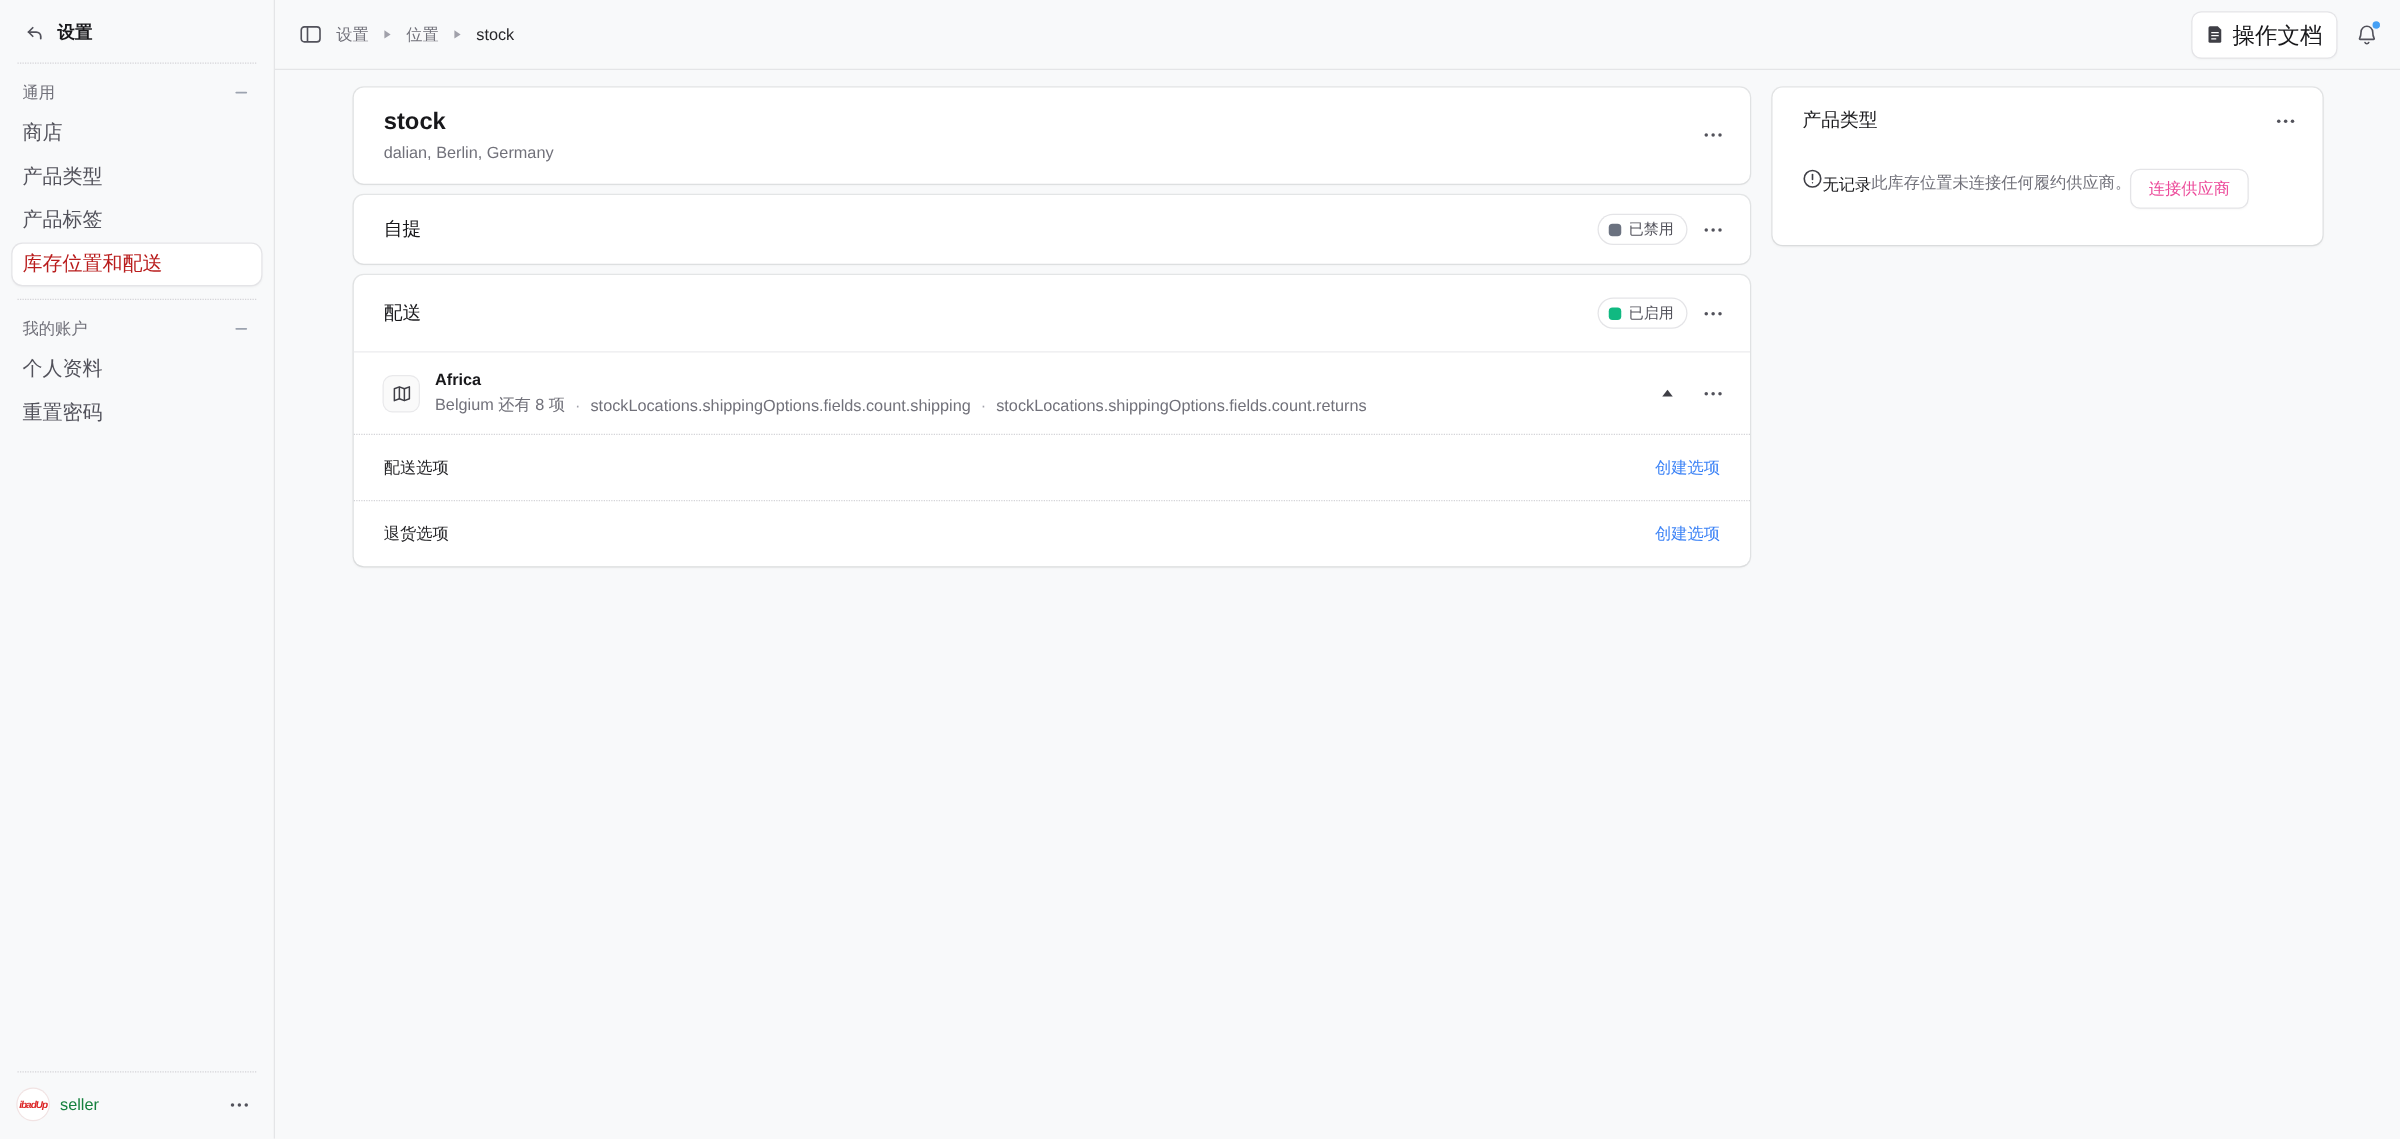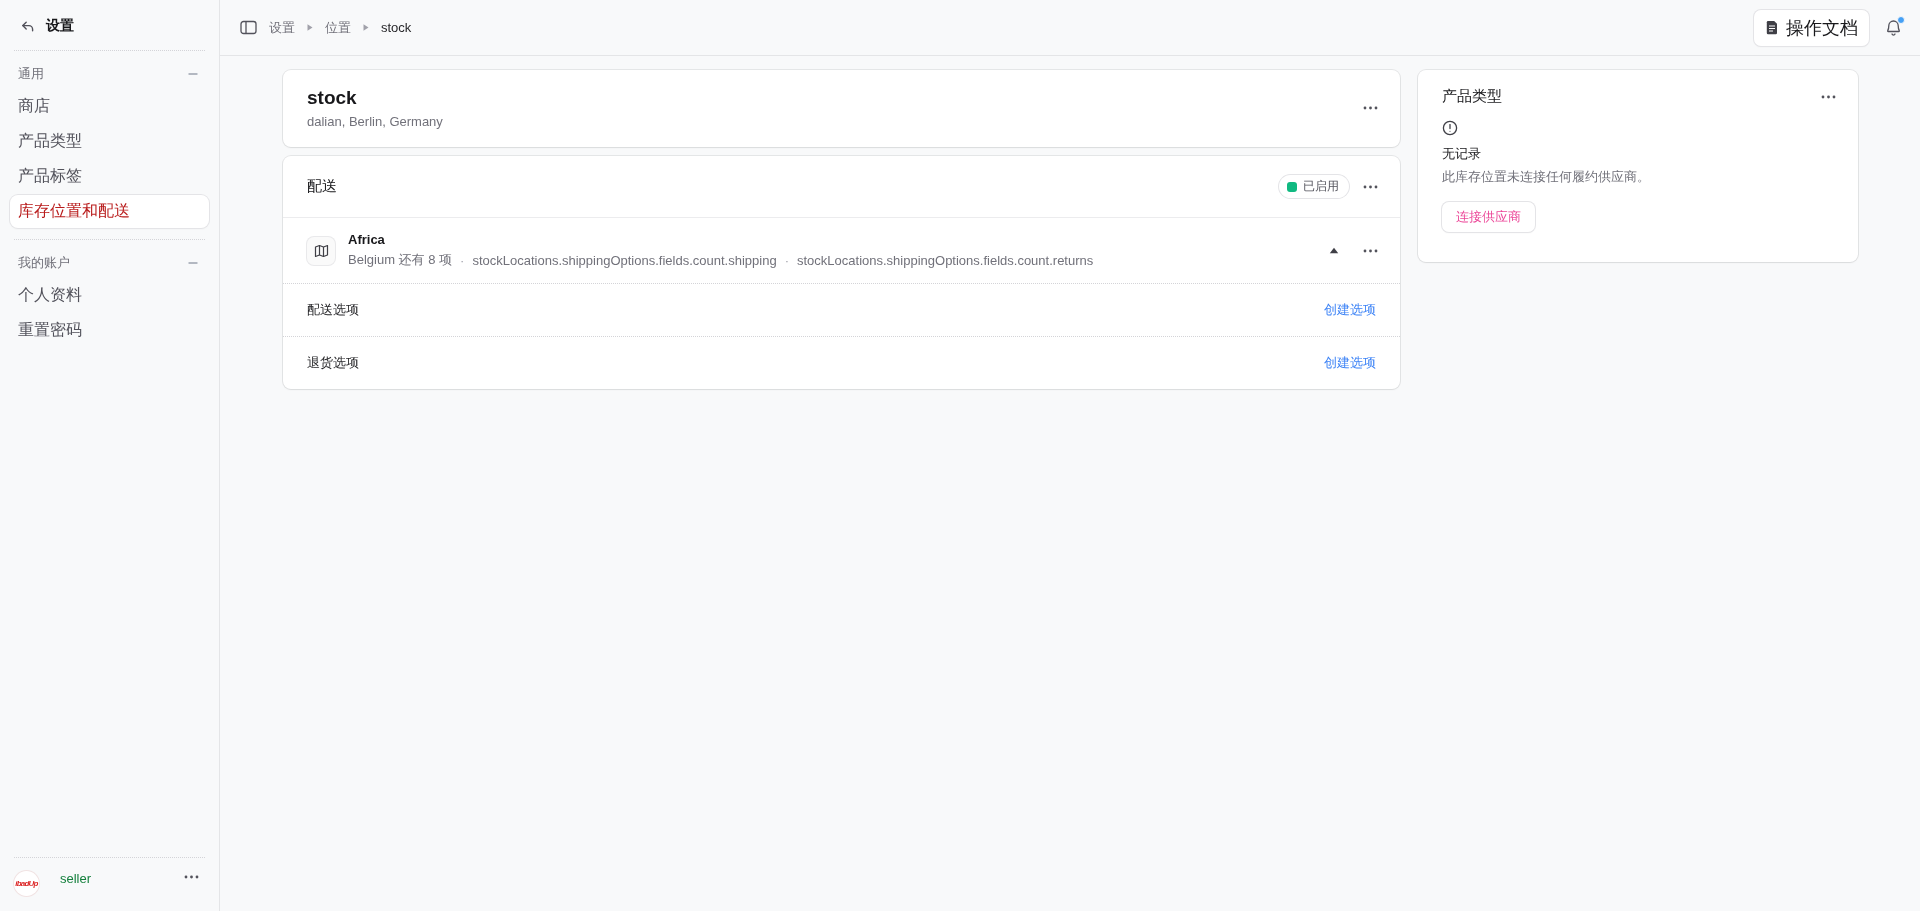--- a/index.html
+++ b/index.html
@@ -156,7 +156,7 @@
 
   
   .empty-state {
-    display: flex; flex-direction: column; align-items: flex-start;
+    display: flex; flex-direction: row; align-items: center;
     padding: 6px 24px 30px;
   }
   .empty-icon { color: #3f3f46; }

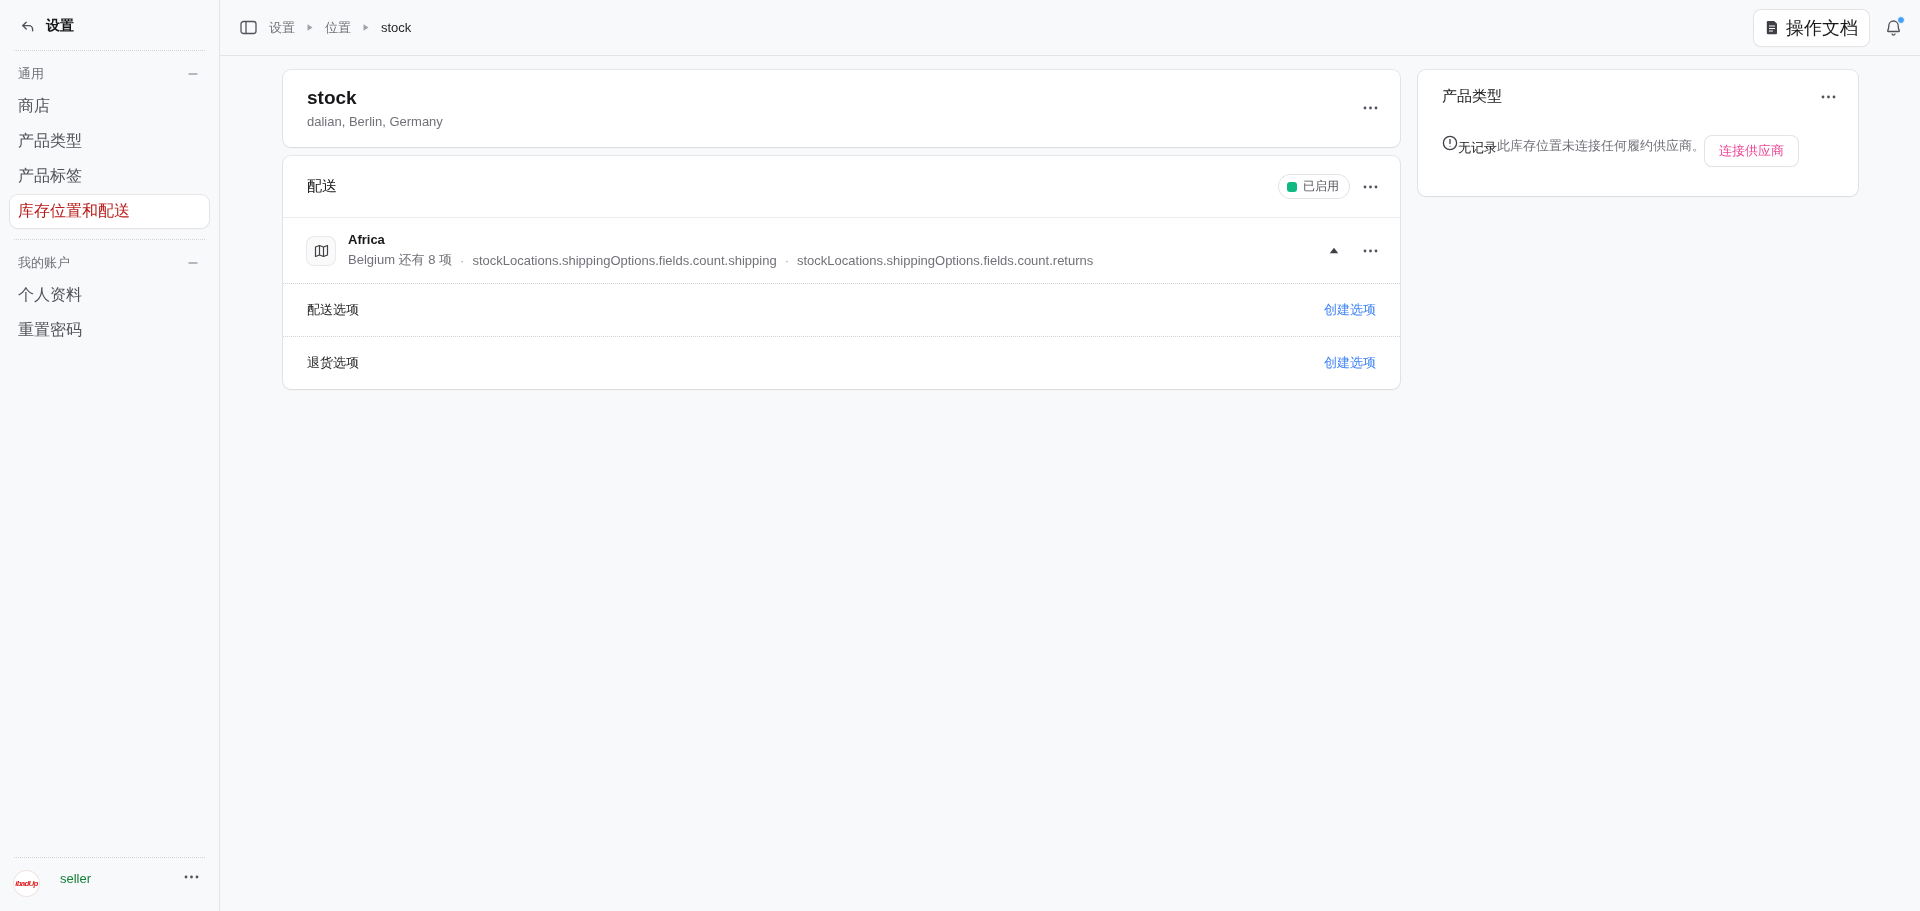--- a/index.html
+++ b/index.html
@@ -298,6 +298,24 @@
         </div>
       </section>
 
+      <section class="card">
+        <div class="card-row">
+          <h2 class="card-title">自提</h2>
+          <div class="row-right">
+            <span class="badge">
+              <span class="badge-dot dot-disabled"></span>
+              <span>已禁用</span>
+            </span>
+            <span class="ellipsis-btn">
+              <svg width="15" height="4" viewBox="0 0 15 4" fill="currentColor">
+                  <circle cx="2" cy="2" r="1.4"></circle>
+                  <circle cx="7.5" cy="2" r="1.4"></circle>
+                  <circle cx="13" cy="2" r="1.4"></circle>
+                </svg>
+            </span>
+          </div>
+        </div>
+      </section>
 
       <section class="card">
         <div class="card-row" style="padding-top:19px;padding-bottom:19px;">

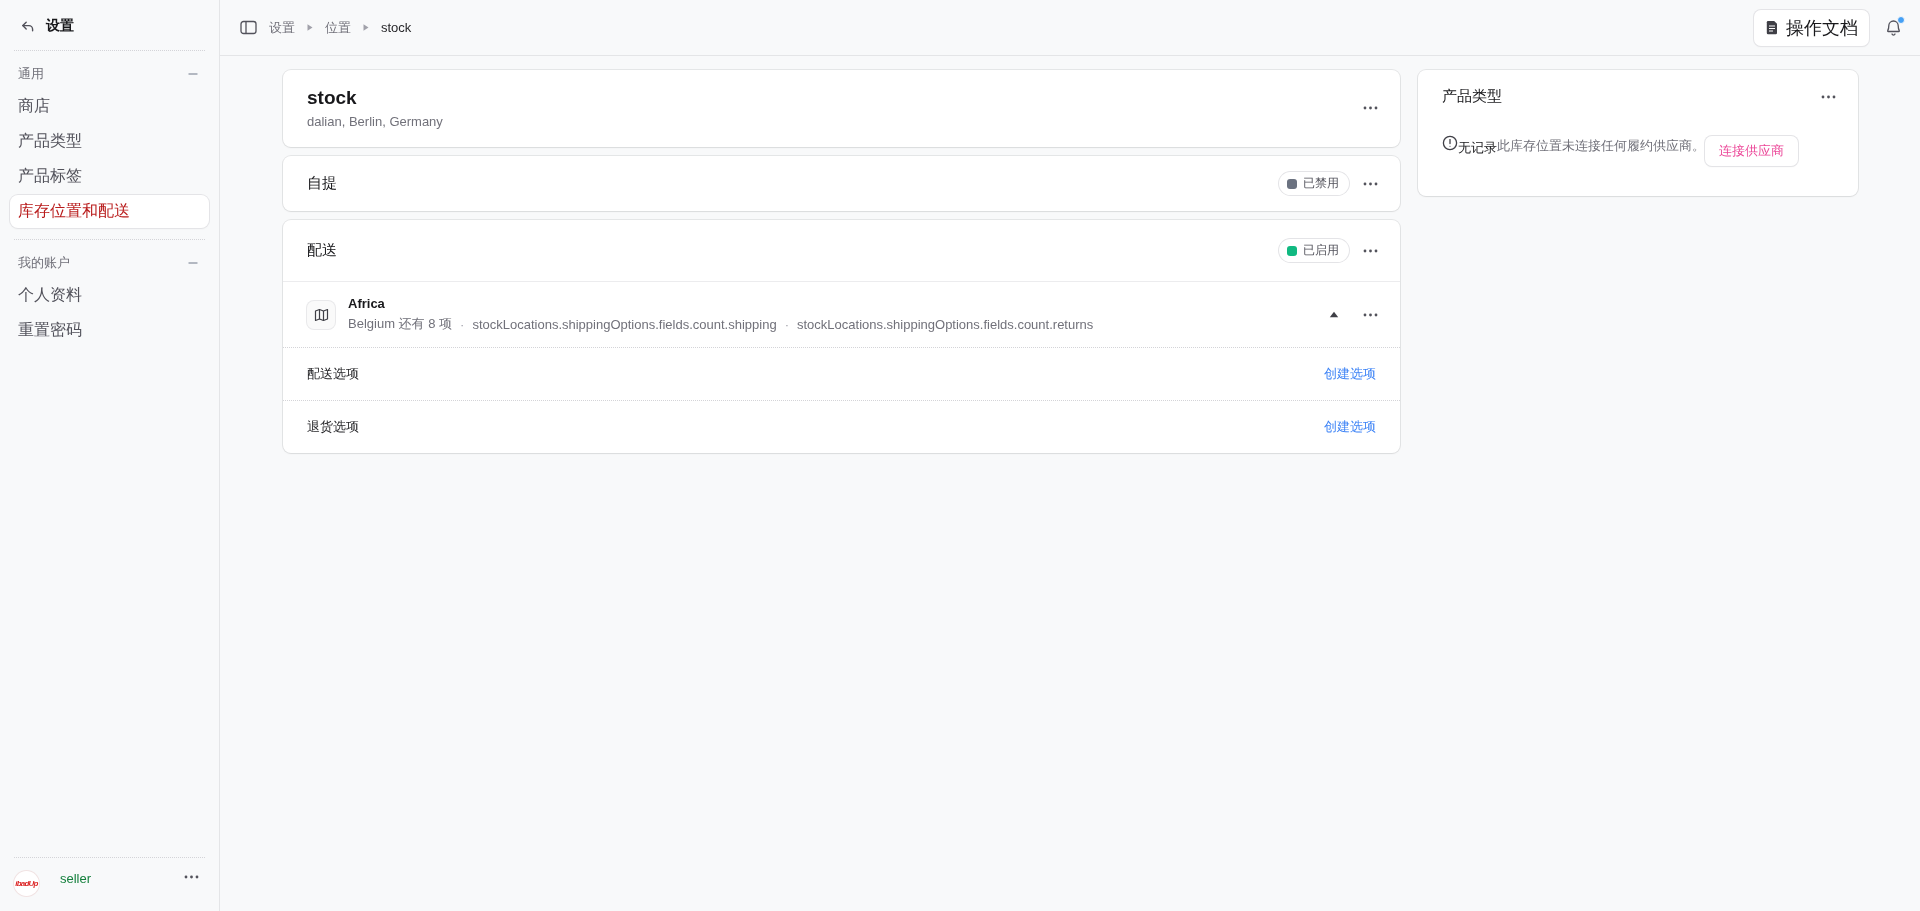--- a/index.html
+++ b/index.html
@@ -46,7 +46,7 @@
   }
   .sb-footer { margin-top: auto; }
   .sb-user-row {
-    display: flex; align-items: flex-start; gap: 21px;
+    display: flex; align-items: center; gap: 9px;
     padding: 13px 16px 15px 14px;
   }
   .sb-avatar {

